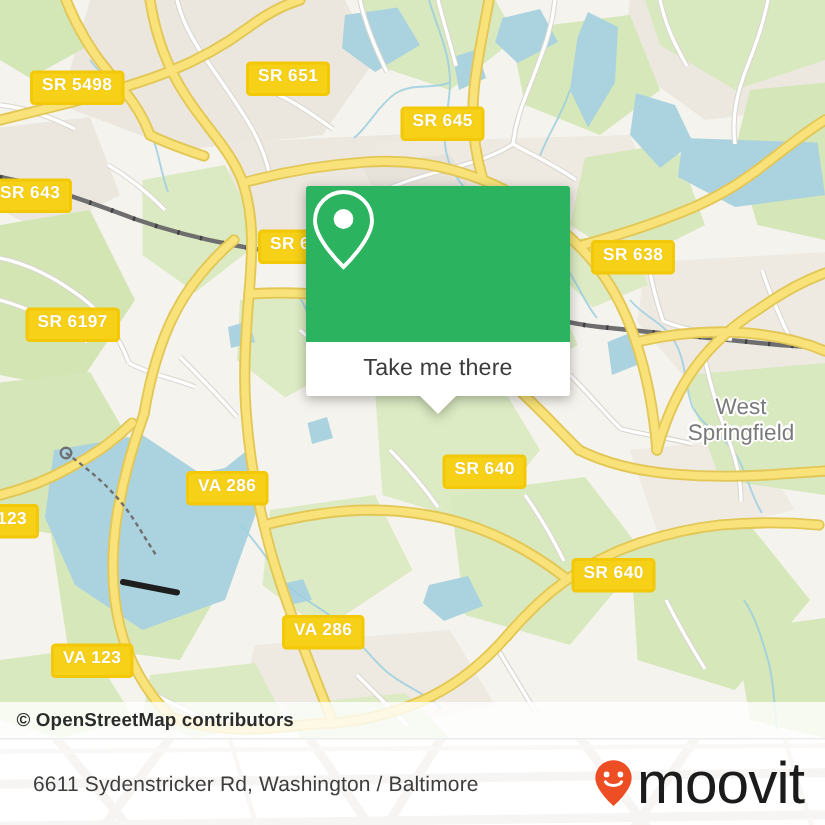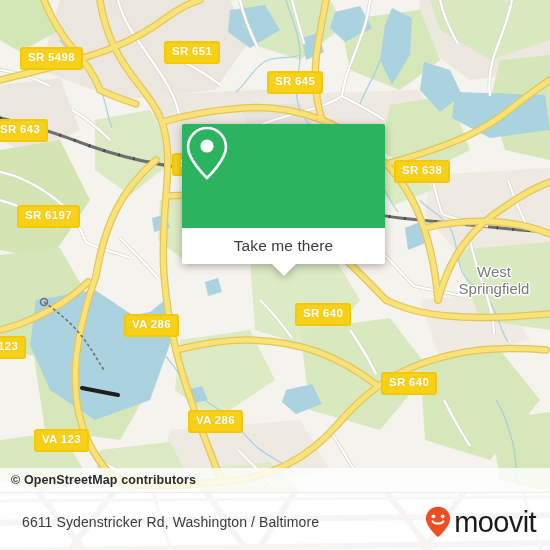--- a/index.html
+++ b/index.html
@@ -49,7 +49,7 @@
 
   
   #popup{
-    position:absolute;left:182px;top:124px;width:203px;
+    position:absolute;left:204px;top:124px;width:176px;
     z-index:40;
     filter:drop-shadow(0 2px 4px rgba(0,0,0,.30));
   }

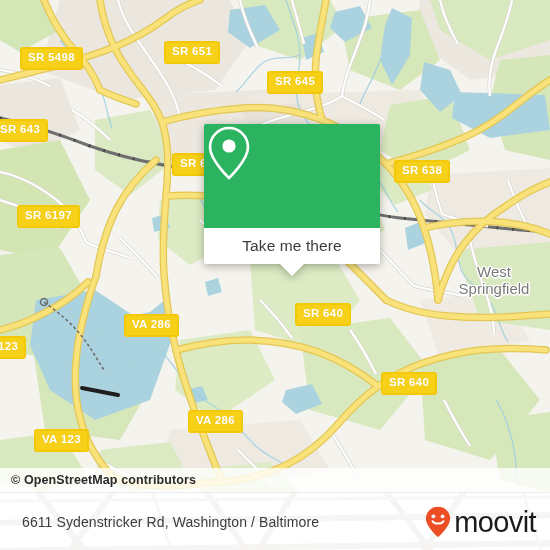--- a/index.html
+++ b/index.html
@@ -98,7 +98,7 @@
   }
   #brand{position:relative;z-index:2;display:flex;align-items:center;padding-right:14px;}
   #brand-pin{width:26px;height:32px;margin-right:3px;}
-  #brand-text{font-size:29px;color:#1b1b1b;letter-spacing:-.6px;line-height:1;font-weight:normal;}
+  #brand-text{font-size:39px;color:#1b1b1b;letter-spacing:-.6px;line-height:1;font-weight:normal;}
 </style>
 </head>
 <body>

